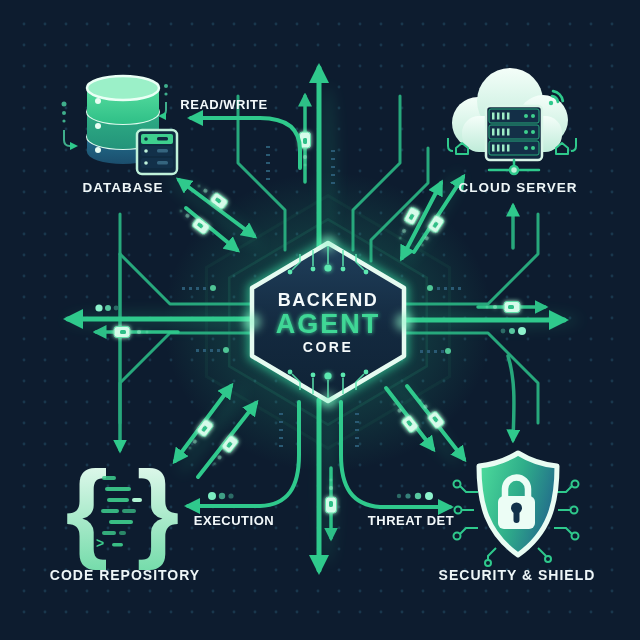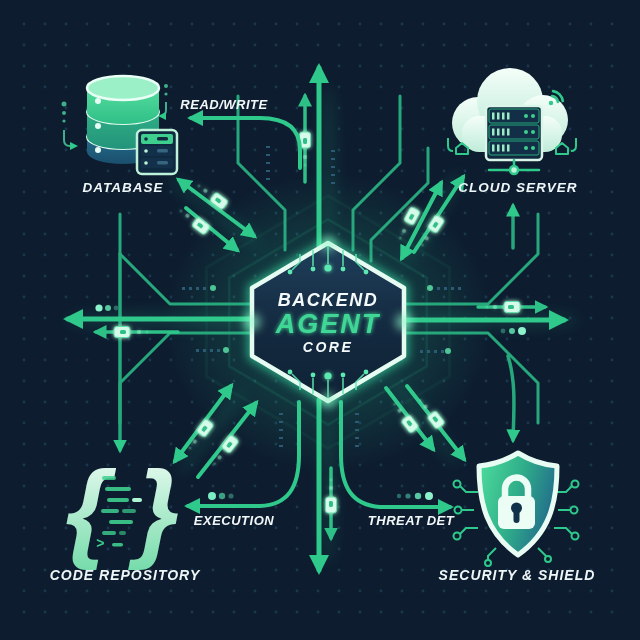--- a/index.html
+++ b/index.html
@@ -4,7 +4,7 @@
 <style>
   html,body{margin:0;padding:0;background:#0d1c2f;}
   .stage{position:relative;width:640px;height:640px;overflow:hidden;
-         font-family:"Liberation Sans", sans-serif;font-style:italic;}
+         font-family:"Liberation Sans", sans-serif;}
   svg{display:block;}
   text{font-family:"Liberation Sans","DejaVu Sans",sans-serif;}
   .node-label{font-weight:bold;fill:#eef6f8;}

